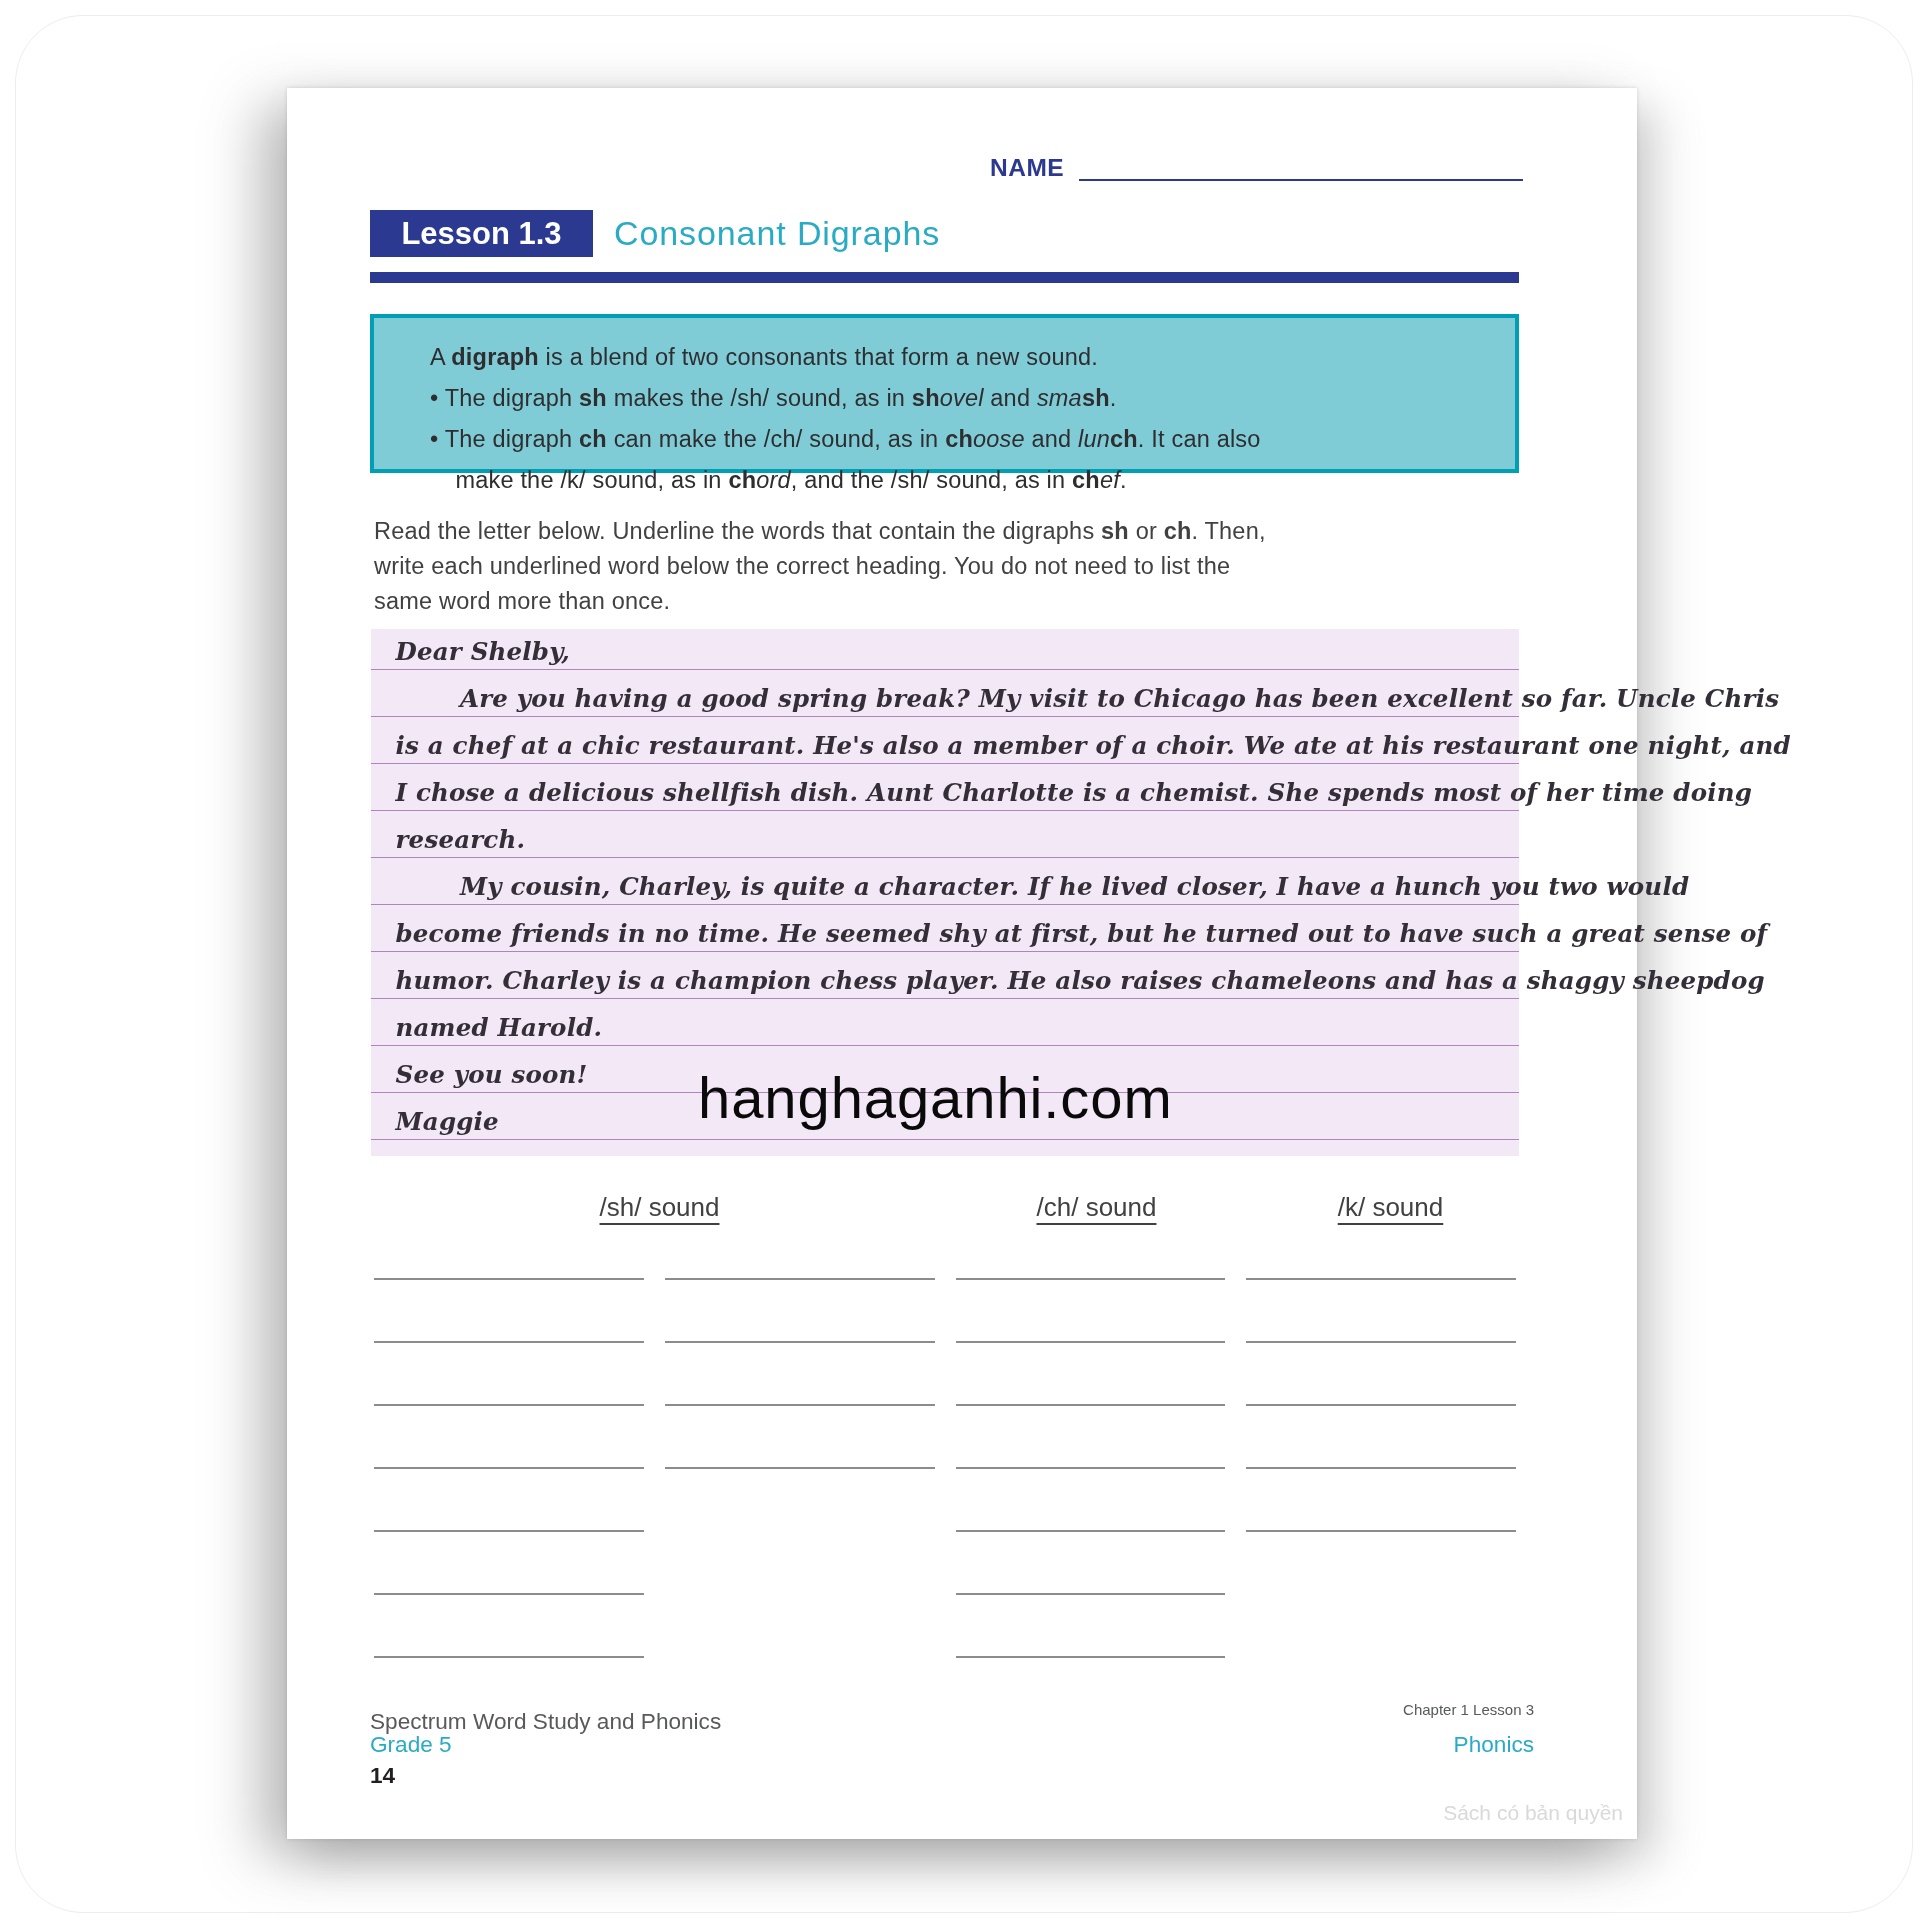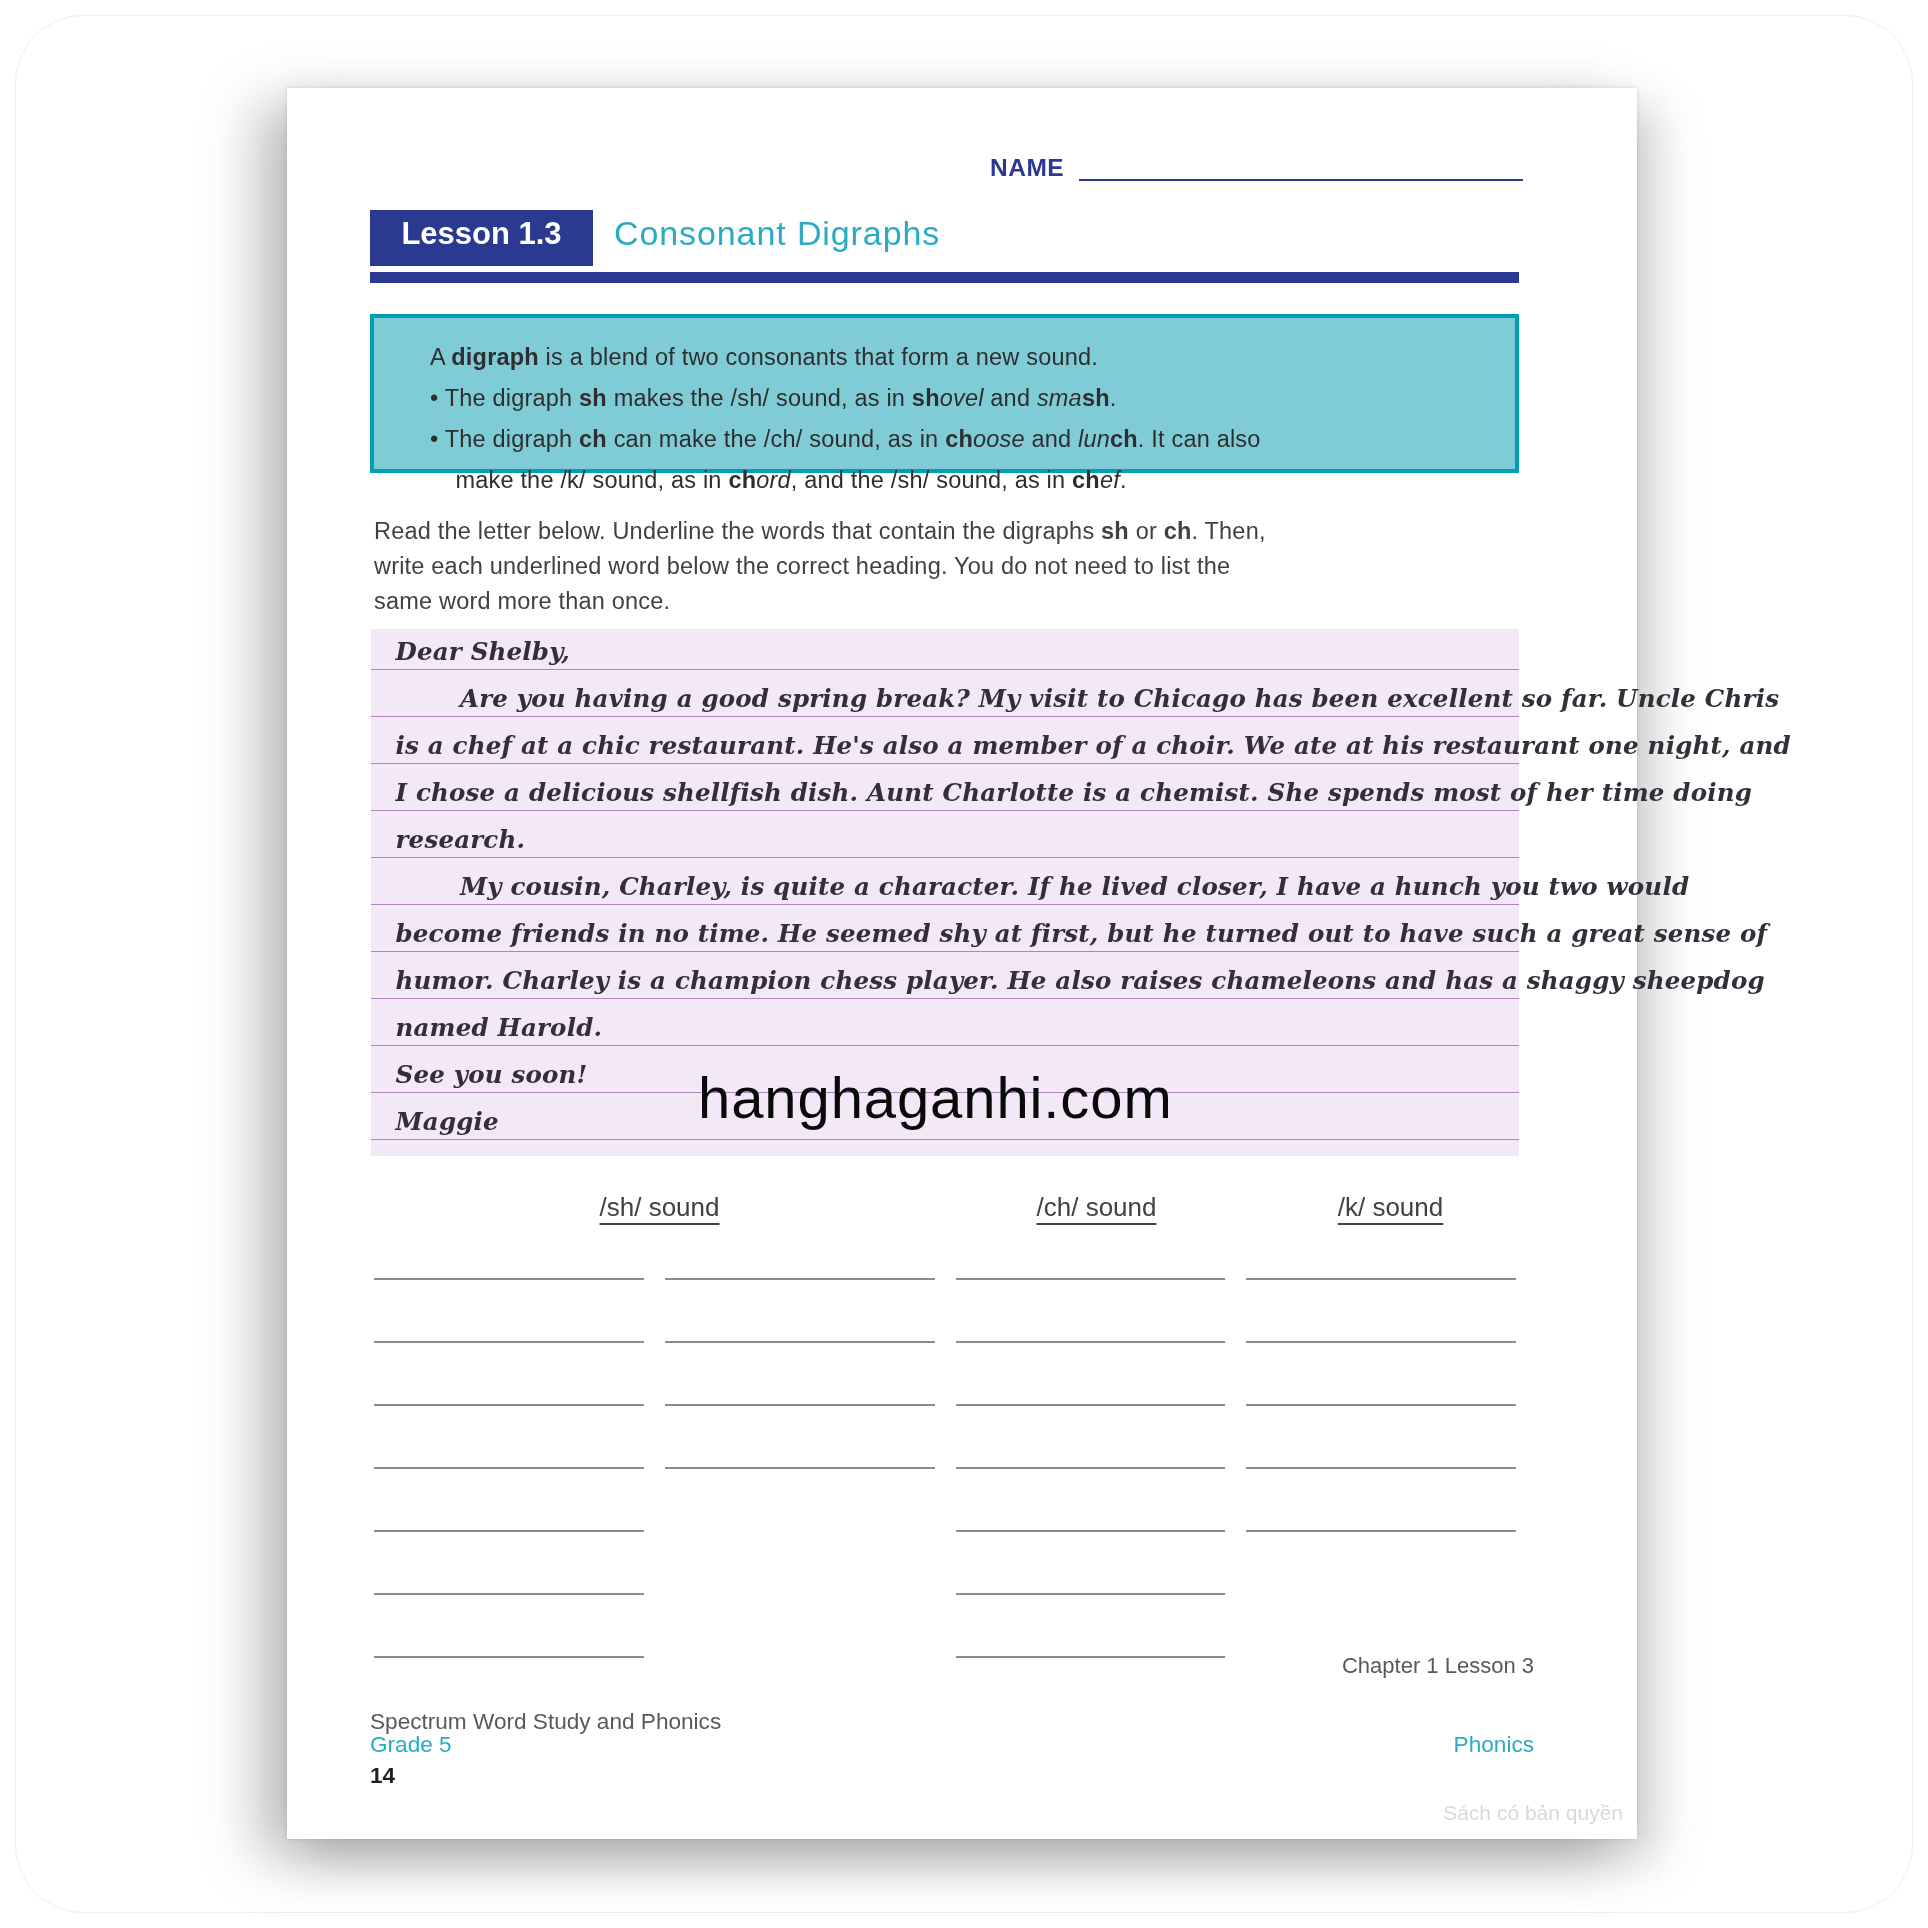--- a/index.html
+++ b/index.html
@@ -13,7 +13,7 @@
   .name-label{font-size:24.5px;font-weight:bold;color:#2b3991;letter-spacing:0.5px;line-height:1;margin-top:16px;}
   .name-line{flex:1;margin-left:15px;border-bottom:2.8px solid #2b3991;height:22.6px;}
   
-  .lesson-badge{position:absolute;left:83px;top:122px;width:223px;height:56px;background:#2b3991;
+  .lesson-badge{position:absolute;left:83px;top:122px;width:223px;height:47px;background:#2b3991;
                 color:#ffffff;font-size:31px;font-weight:bold;text-align:center;line-height:47px;}
   .lesson-title{position:absolute;left:327px;top:128px;font-size:34px;color:#29abc4;letter-spacing:0.9px;line-height:1;}
   .title-bar{position:absolute;left:83px;top:184px;width:1149px;height:11.3px;background:#2b3991;}

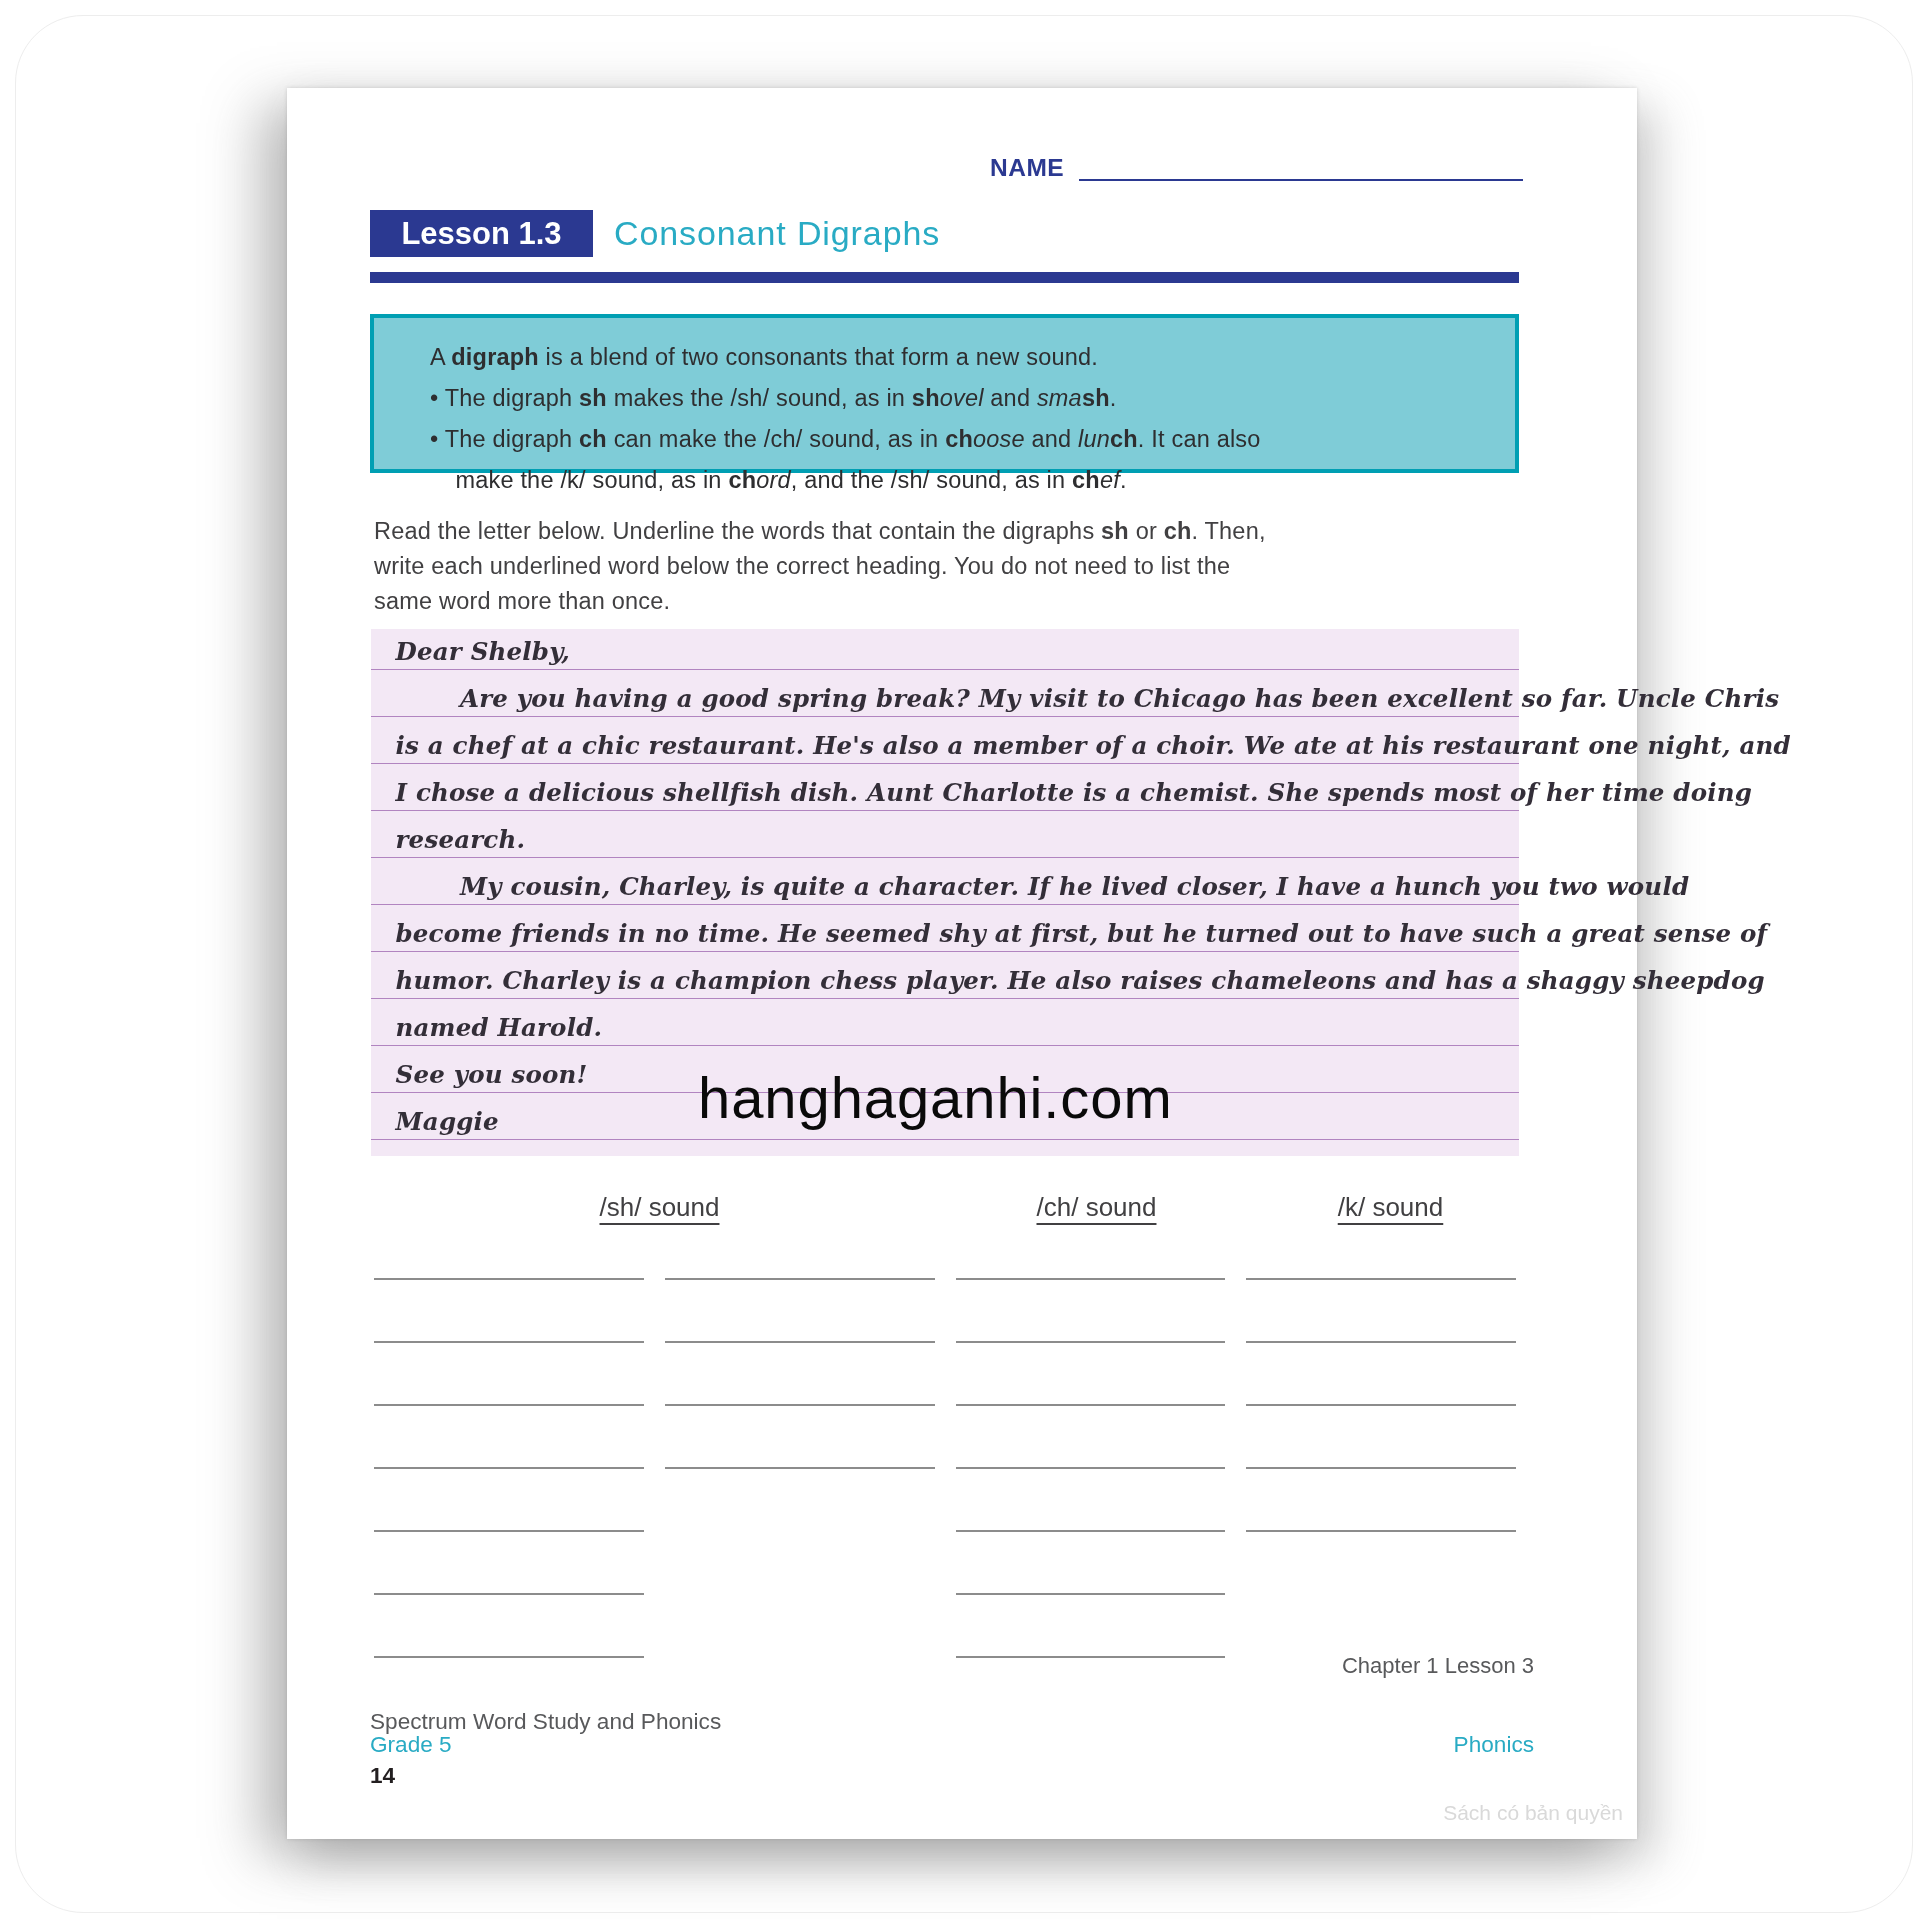--- a/index.html
+++ b/index.html
@@ -53,7 +53,7 @@
   .f-left1{position:absolute;left:83px;top:1613px;font-size:22.6px;color:#58595b;margin-top:8px;}
   .f-left2{position:absolute;left:83px;top:1644px;font-size:22.6px;color:#29abc4;}
   .f-page{position:absolute;left:83px;top:1675px;font-size:22.6px;font-weight:bold;color:#231f20;}
-  .f-right1{position:absolute;right:103px;top:1565px;font-size:22px;color:#58595b;text-align:right;}
+  .f-right1{position:absolute;right:103px;top:1613px;font-size:15px;color:#58595b;text-align:right;}
   .f-right2{position:absolute;right:103px;top:1644px;font-size:22.6px;color:#29abc4;text-align:right;}
   .copyright{position:absolute;right:14px;top:1713px;font-family:Liberation Sans, sans-serif;
              font-size:21px;color:#d9d9d9;}

